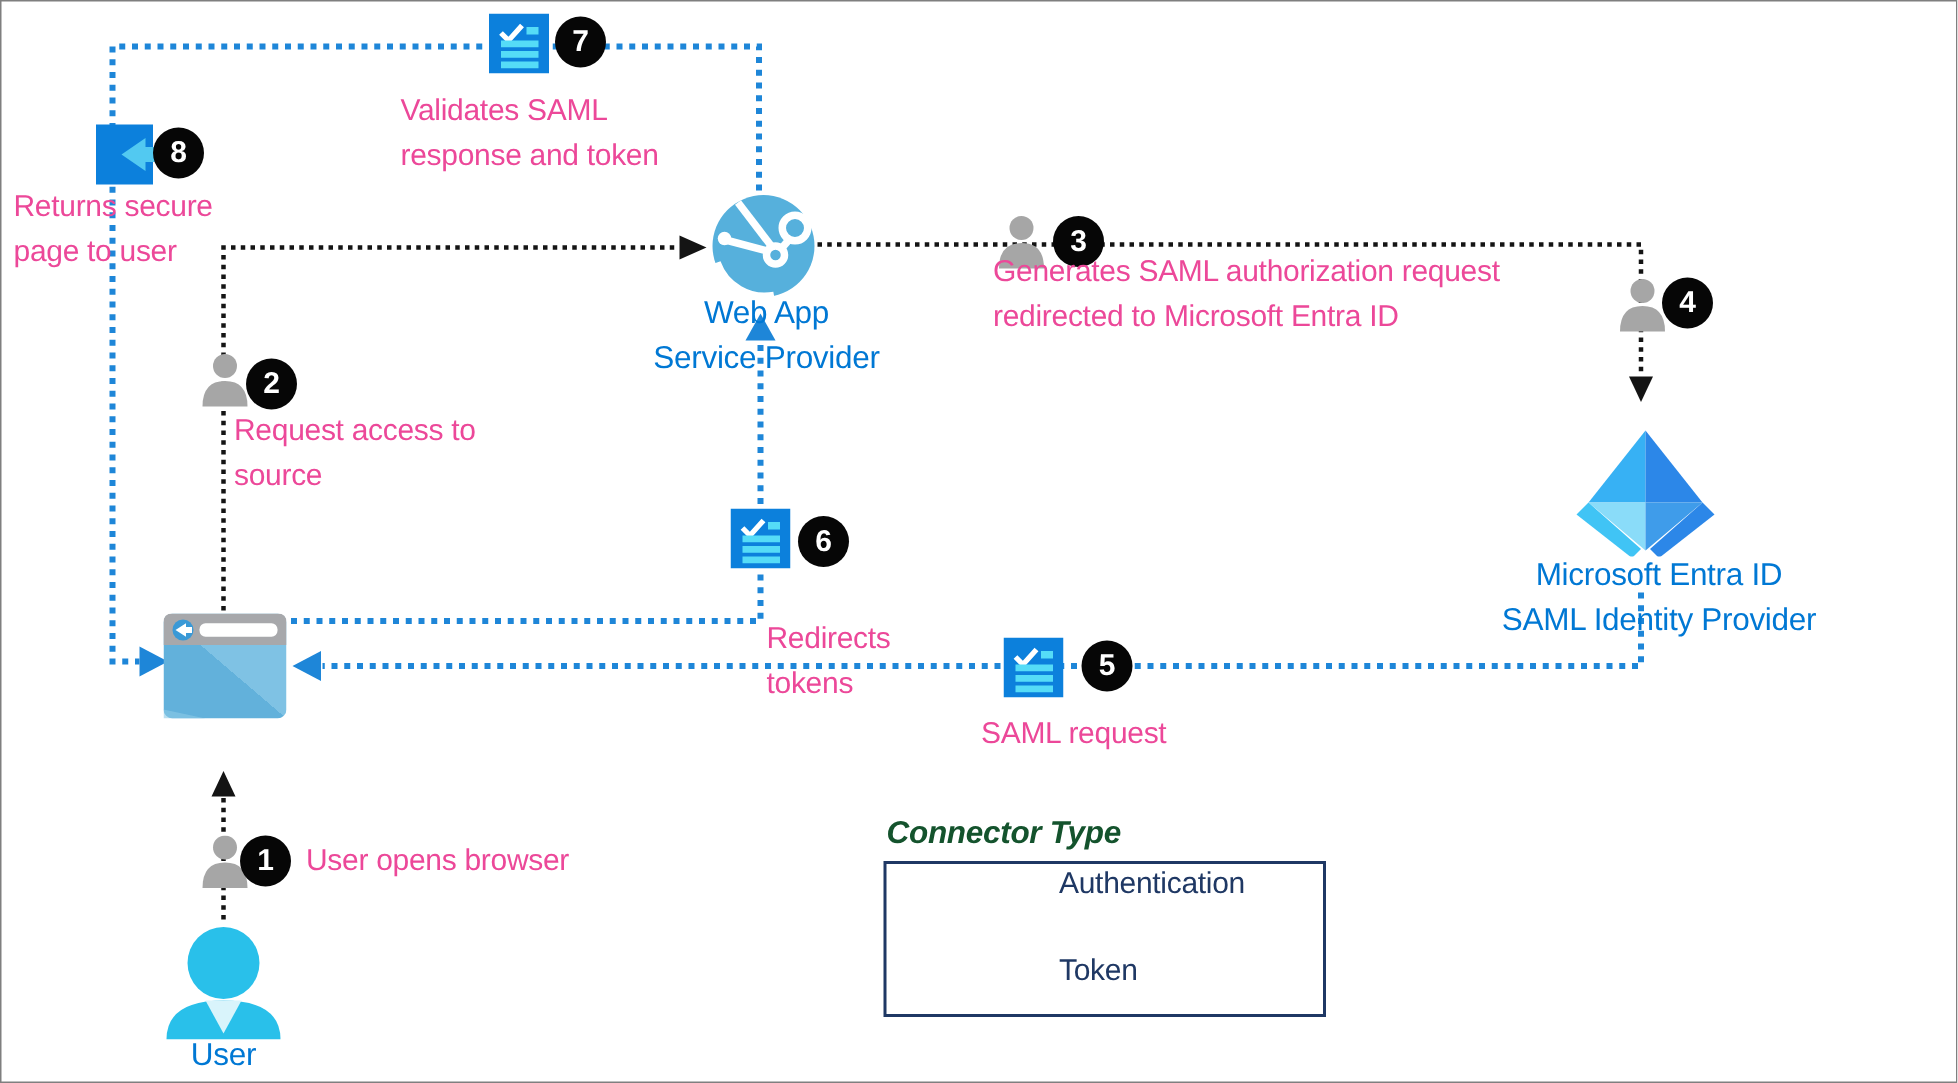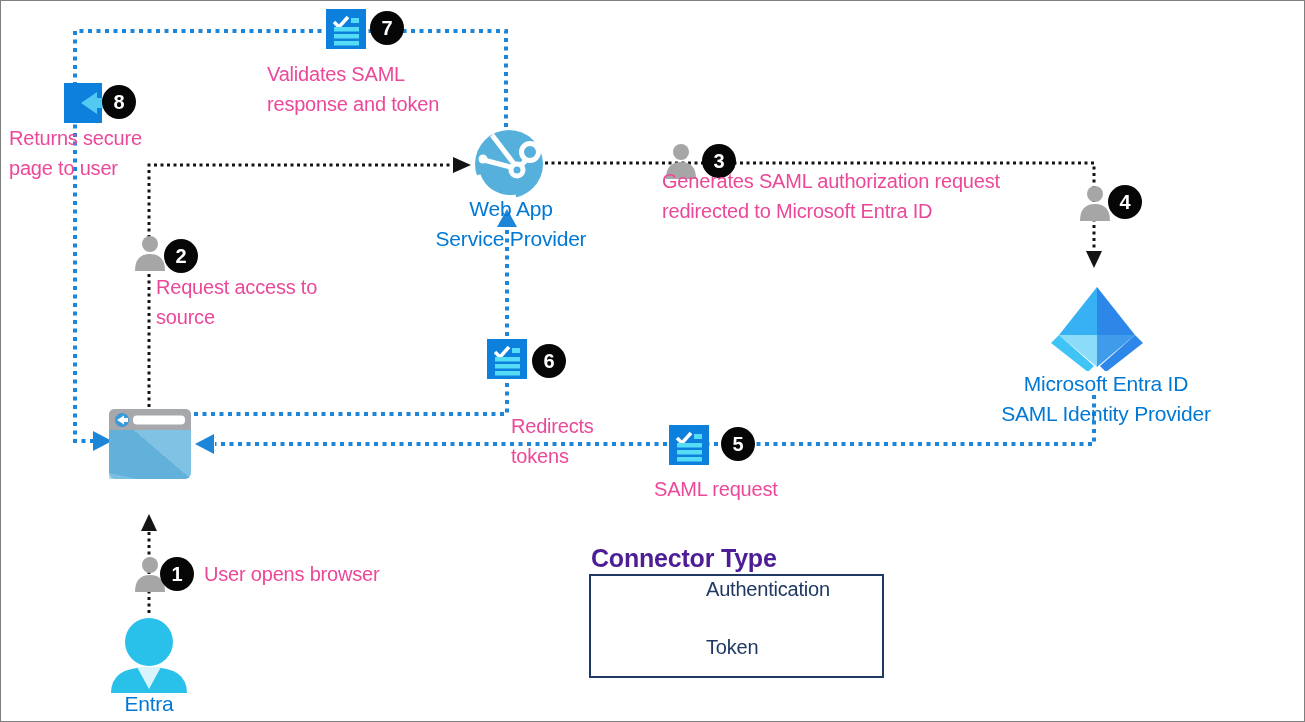--- a/index.html
+++ b/index.html
@@ -26,7 +26,7 @@
     white-space:pre-line;text-align:center;letter-spacing:-0.2px;
   }
   .legend-title{
-    z-index:4;color:#4c1d95;font-size:25px;font-weight:bold;letter-spacing:-0.2px;
+    z-index:4;color:#14532d;font-size:21px;font-weight:bold;letter-spacing:-0.2px;font-style:italic;
   }
   .legend-box{
     z-index:2;width:291px;height:100px;border:2px solid #1f3864;background:#fff;

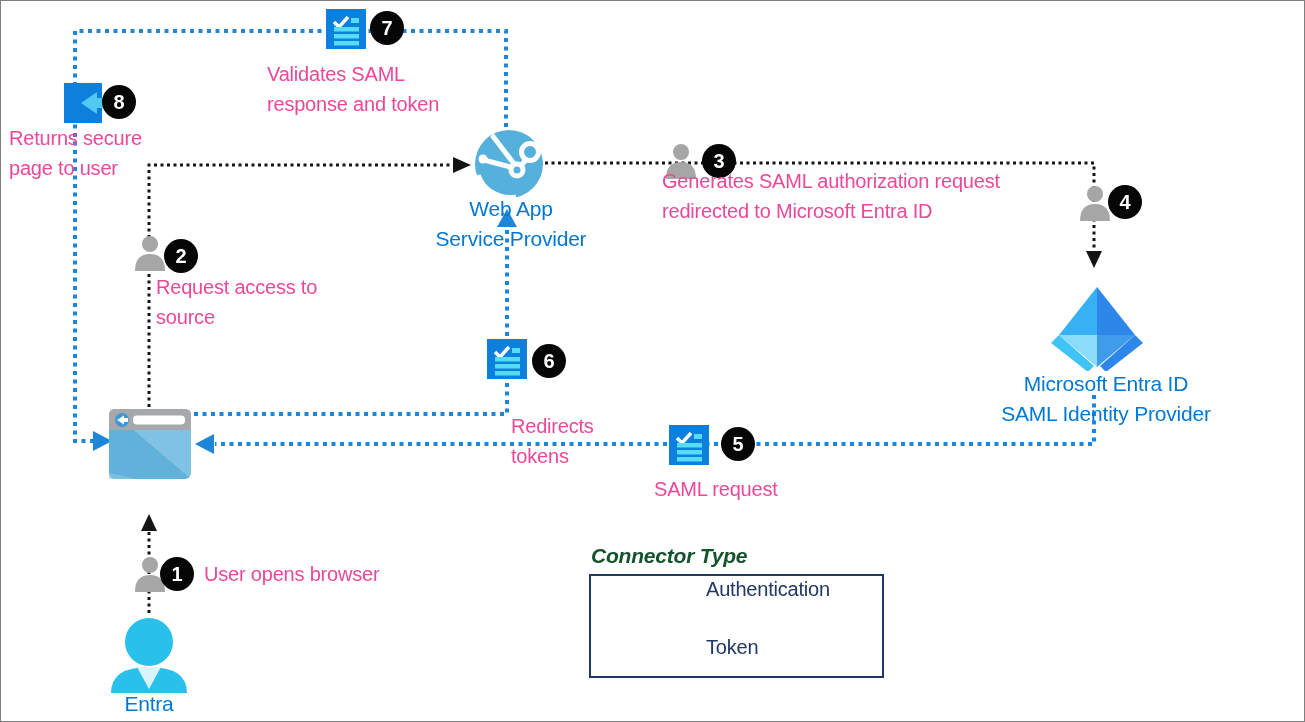--- a/index.html
+++ b/index.html
@@ -226,7 +226,7 @@
   <div class="abs step-label" style="left:8px;top:122px;">Returns secure
 page to user</div>
 
-  <div class="abs node-label" style="left:58px;top:688px;width:180px;">Entra</div>
+  <div class="abs node-label" style="left:58px;top:688px;width:180px;">User</div>
   <div class="abs node-label" style="left:390px;top:193px;width:240px;">Web App
 Service Provider</div>
   <div class="abs node-label" style="left:965px;top:368px;width:280px;">Microsoft Entra ID

